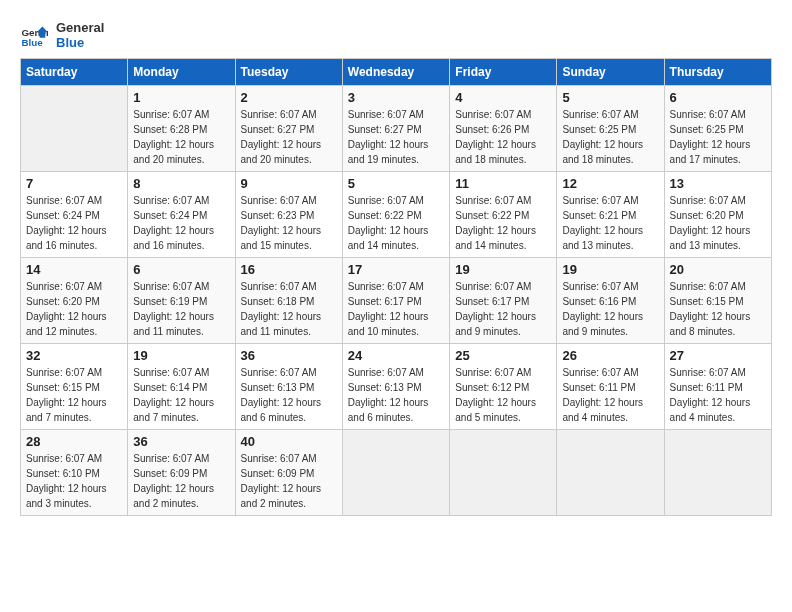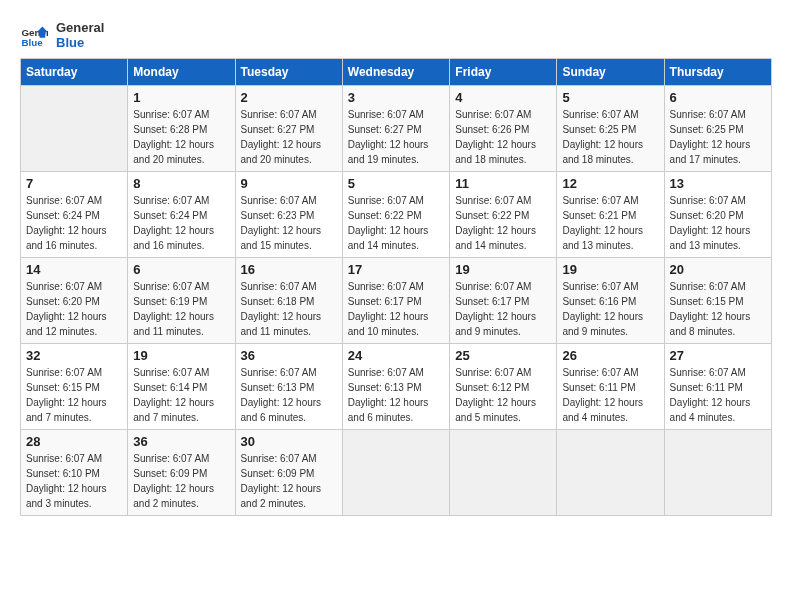--- a/index.html
+++ b/index.html
@@ -328,7 +328,7 @@
 and 2 minutes.</div>
         </td>
         <td>
-          <span class="day-number">30</span>
+          <span class="day-number">40</span>
           <div class="day-info" style="white-space: pre-line;">Sunrise: 6:07 AM
 Sunset: 6:09 PM
 Daylight: 12 hours

